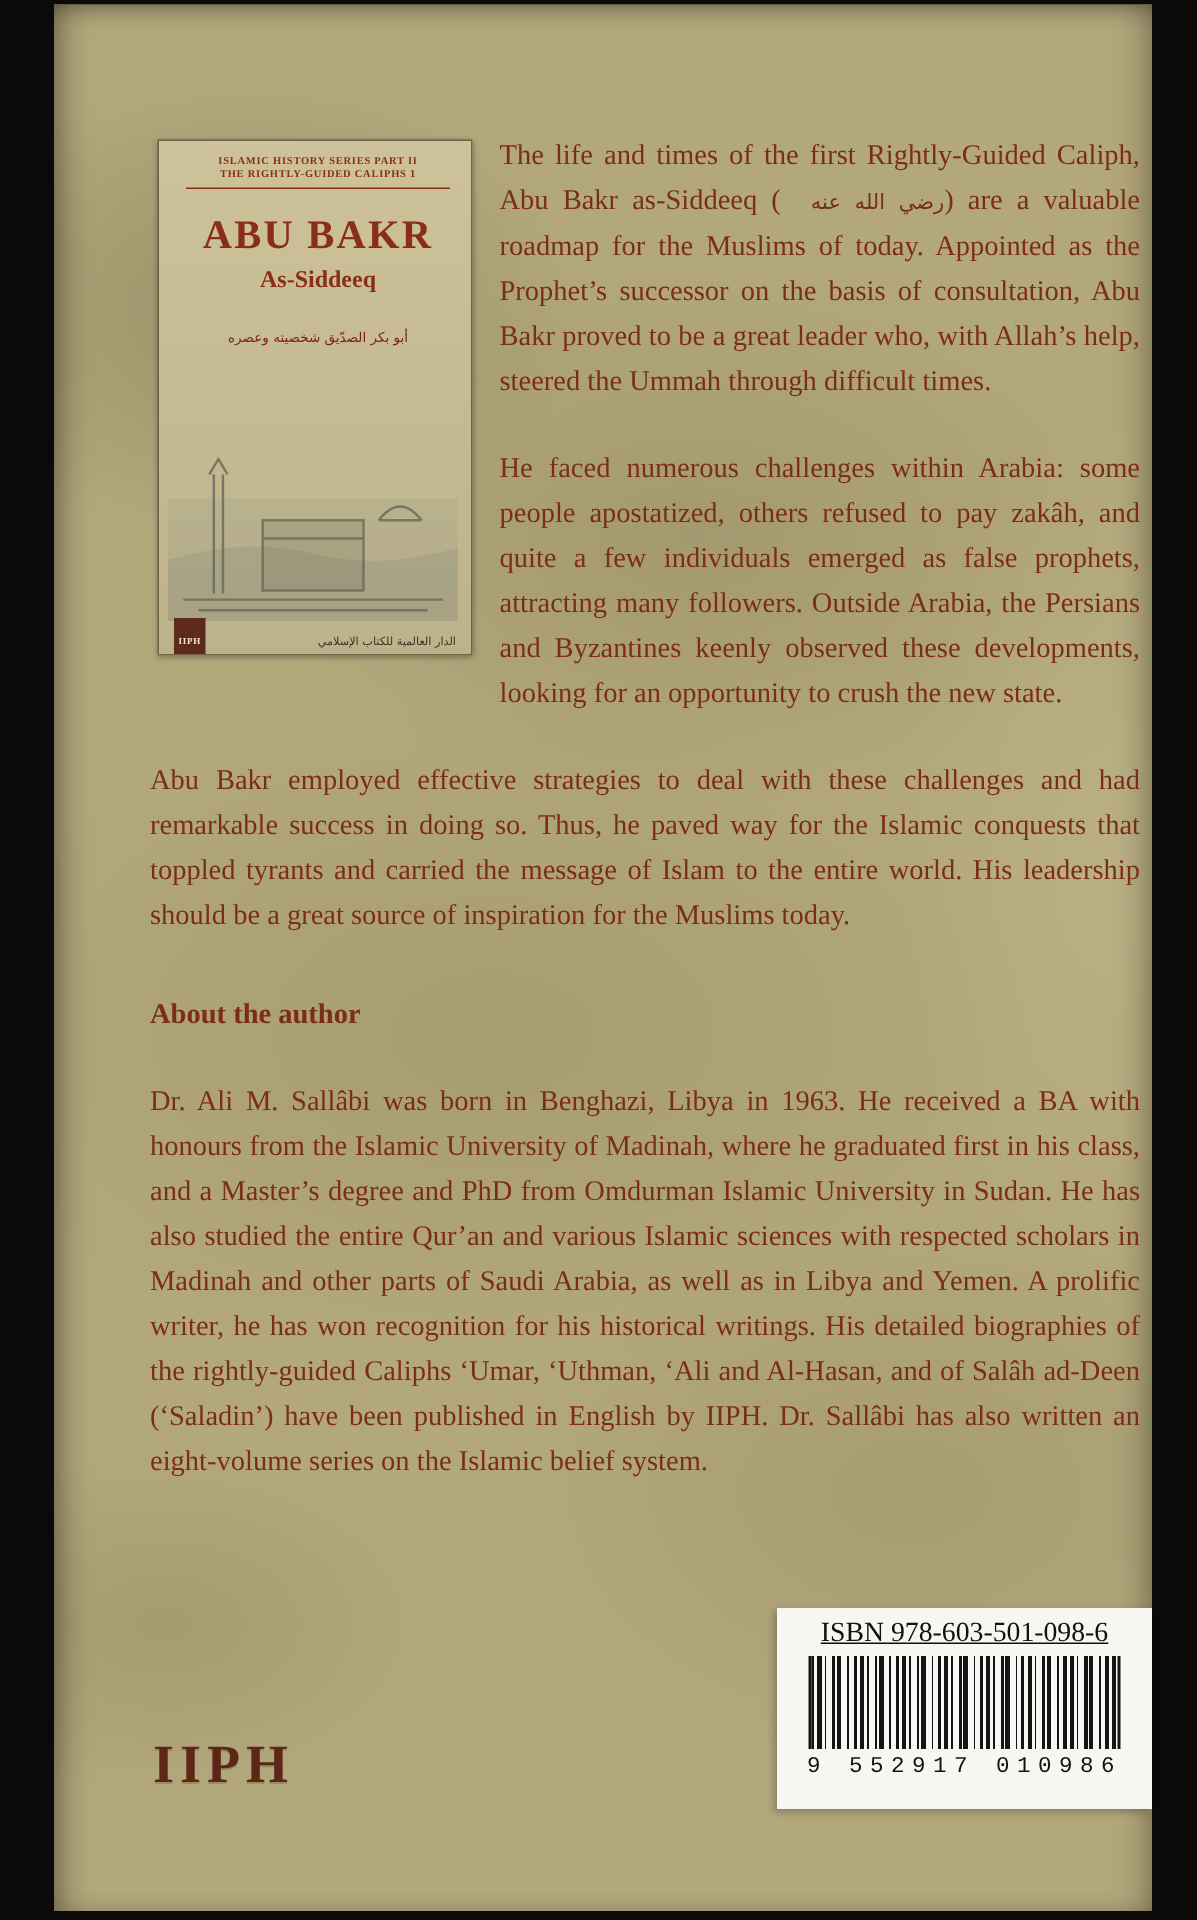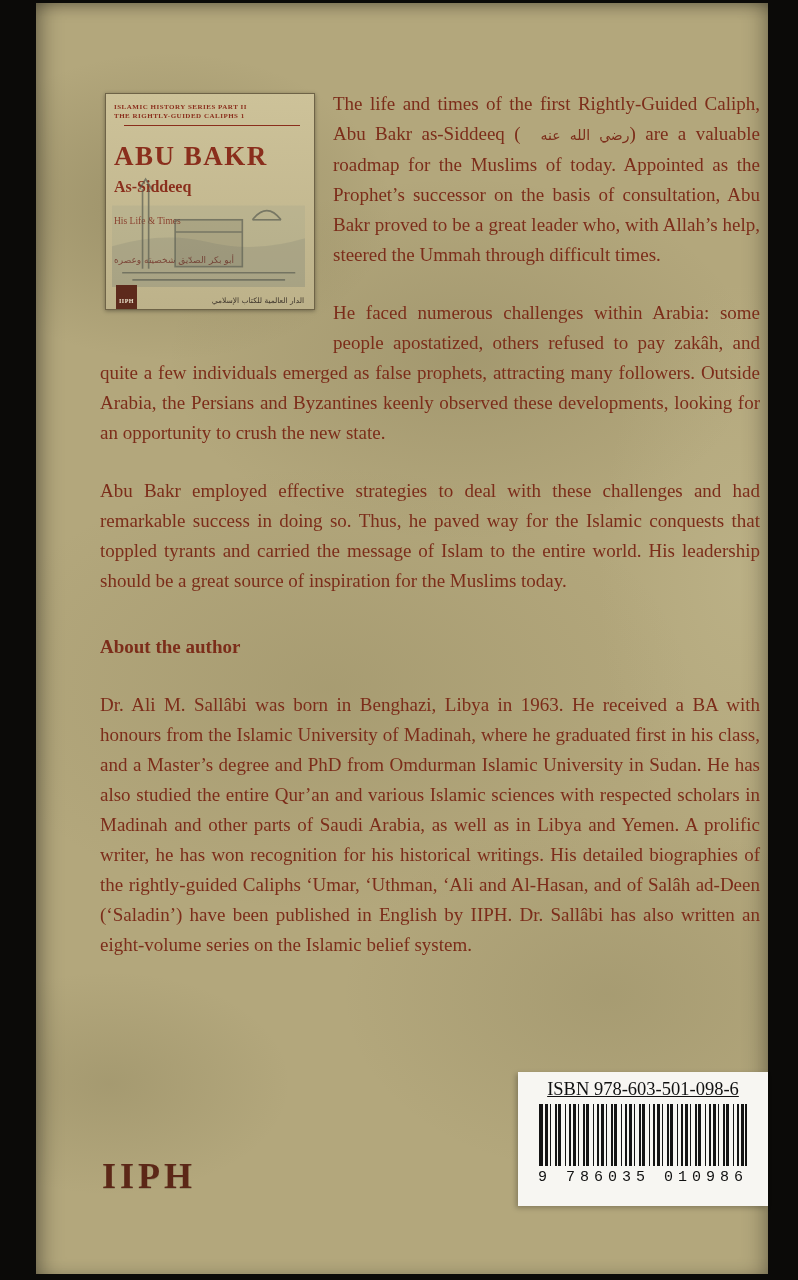--- a/index.html
+++ b/index.html
@@ -45,13 +45,14 @@
   .thumb {
     float: left;
     width: 210px;
-    height: 217px;
+    height: 344px;
     margin: 4px 18px 26px 5px;
     background: linear-gradient(#cdc299, #bdb28a);
     border: 1px solid #6e6347;
     box-shadow: 0 1px 4px rgba(0,0,0,.35);
     position: relative;
     padding: 9px 4px 0 8px;
+    text-align: center;
     overflow: hidden;
   }
   .thumb .series {

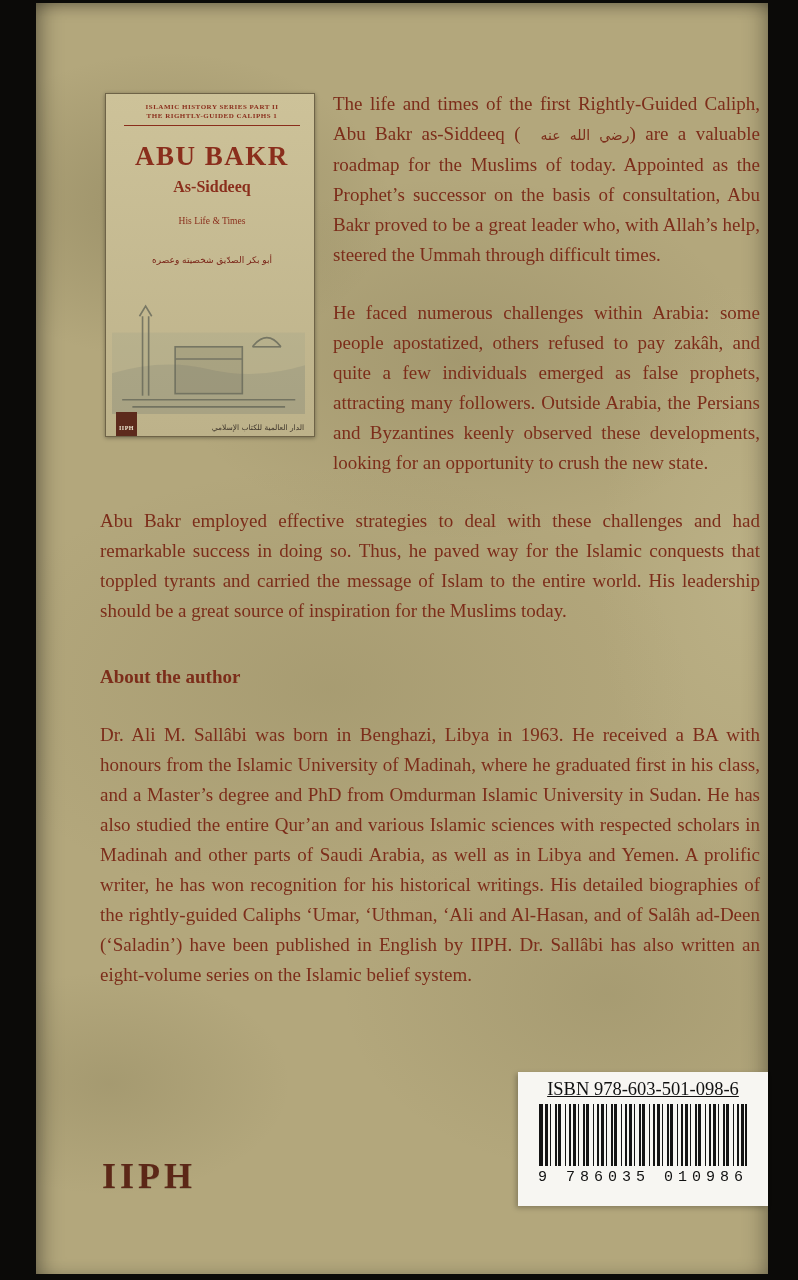--- a/index.html
+++ b/index.html
@@ -214,7 +214,6 @@
         <hr class="rule">
         <div class="title">ABU BAKR</div>
         <div class="subtitle">As-Siddeeq</div>
-        <div class="tagline">His Life &amp; Times</div>
         <div class="arabic-title arabic">أبو بكر الصدّيق شخصيته وعصره</div>
 
         <svg class="sketch" viewBox="0 0 190 110" preserveAspectRatio="none">

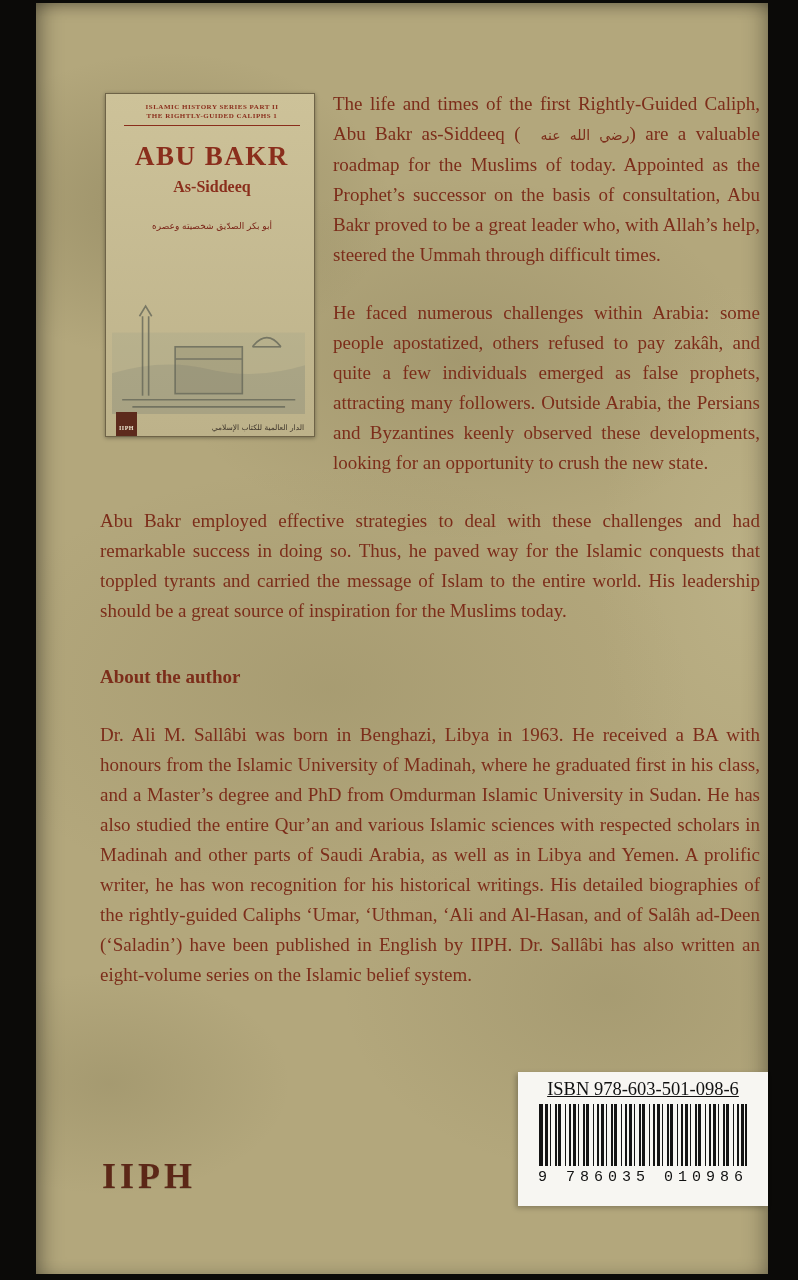--- a/index.html
+++ b/index.html
@@ -251,7 +251,7 @@
     <div class="isbn-box">
       <div class="isbn-label">ISBN 978-603-501-098-6</div>
       <div class="barcode-bars"></div>
-      <div class="barcode-digits">9 786035 010986</div>
+      <div class="barcode-digits">9 552917 010986</div>
     </div>
 
     <div class="publisher-logo">IIPH</div>

